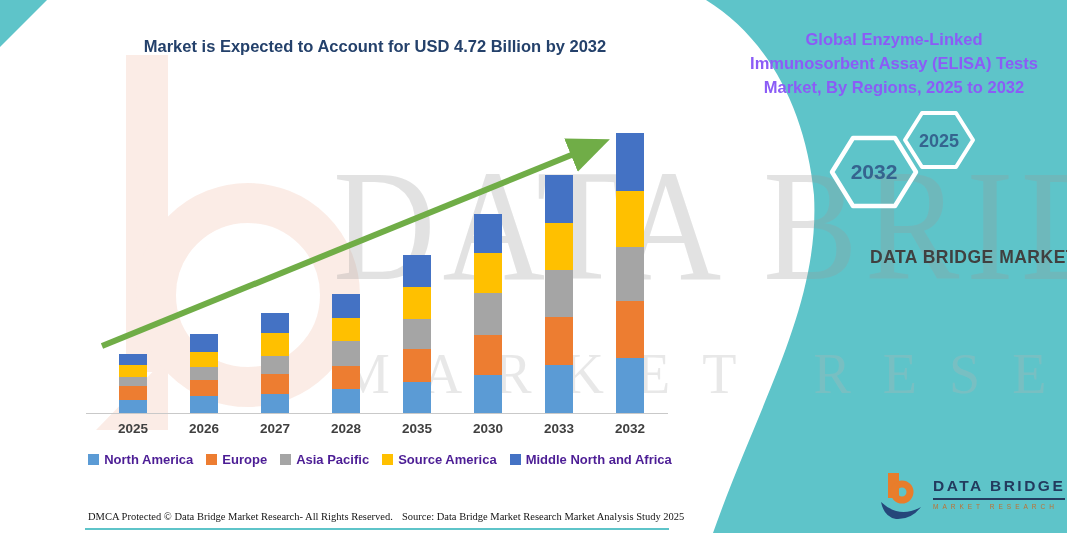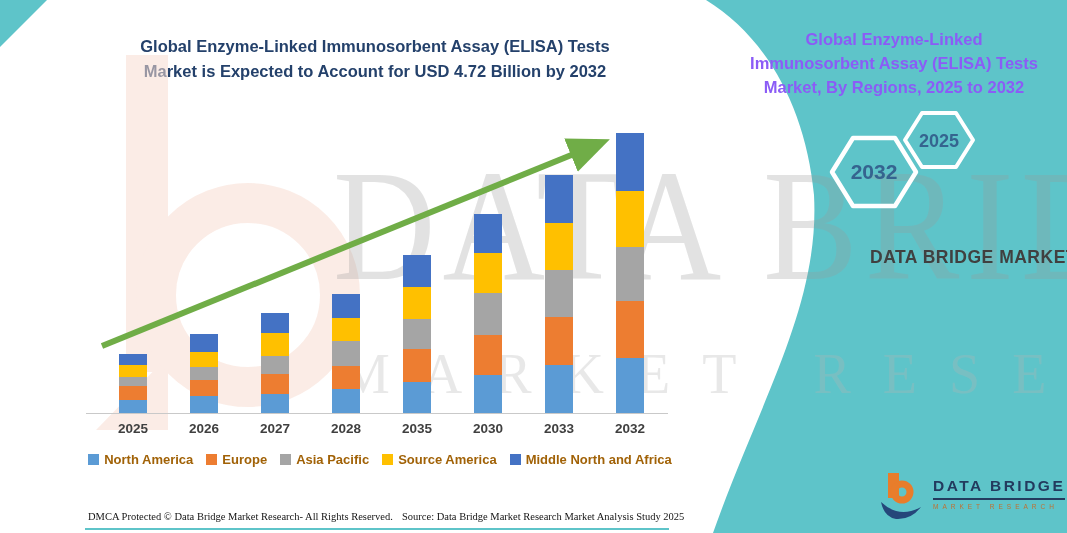--- a/index.html
+++ b/index.html
@@ -89,7 +89,6 @@
   <div id="wm-sub" class="abs">MARKET RESEARCH</div>
 
   <div id="chart-title" class="abs">
-    <div>Global Enzyme-Linked Immunosorbent Assay (ELISA) Tests</div>
     <div>Market is Expected to Account for USD 4.72 Billion by 2032</div>
   </div>
 

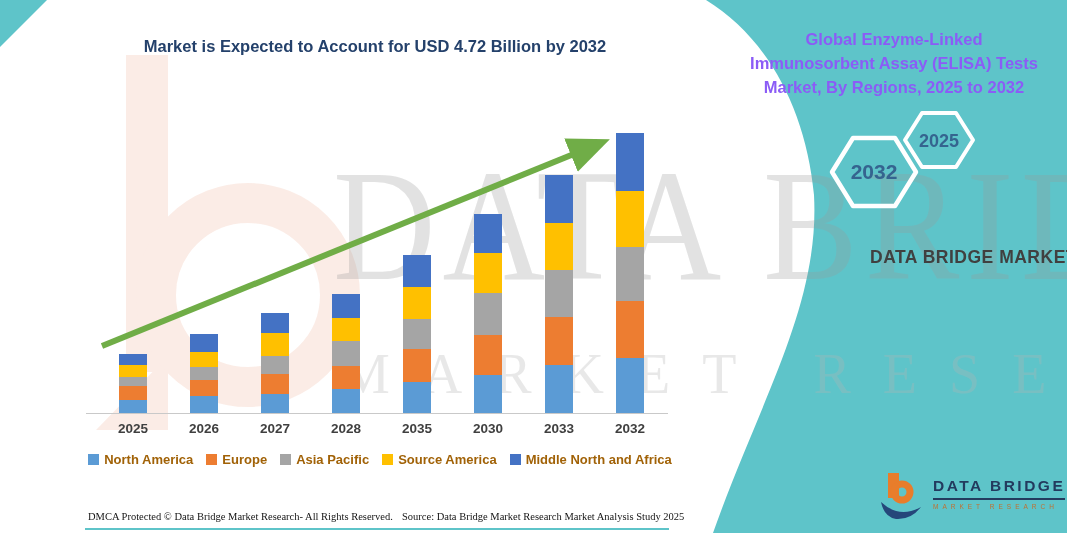--- a/index.html
+++ b/index.html
@@ -37,7 +37,7 @@
     align-items:center;column-gap:13px;z-index:4;}
   .legend-item{display:flex;align-items:center;gap:5px;white-space:nowrap;}
   .legend-swatch{width:11px;height:11px;flex:0 0 auto;}
-  .legend-label{font-size:13px;font-weight:bold;color:#a16207;}
+  .legend-label{font-size:13px;font-weight:bold;color:#4c1d95;}
   
   #panel-title{
     left:733px;top:28px;width:322px;text-align:center;color:#8b5cf6;

